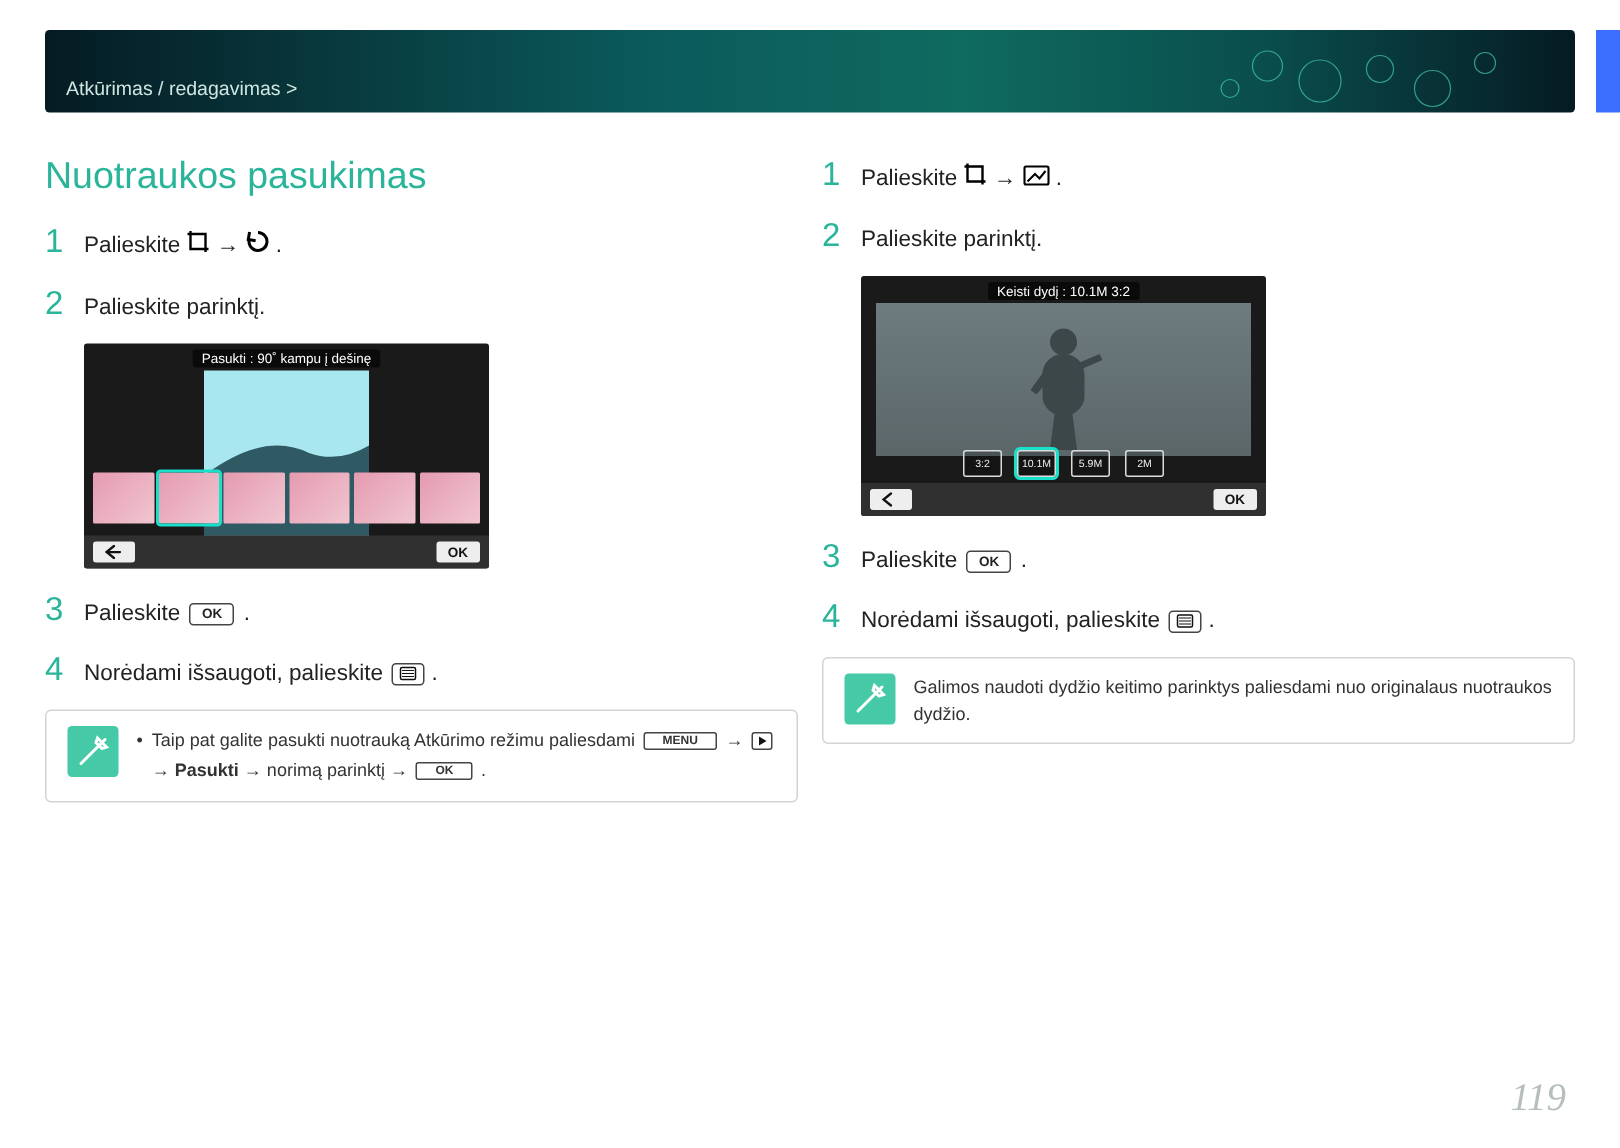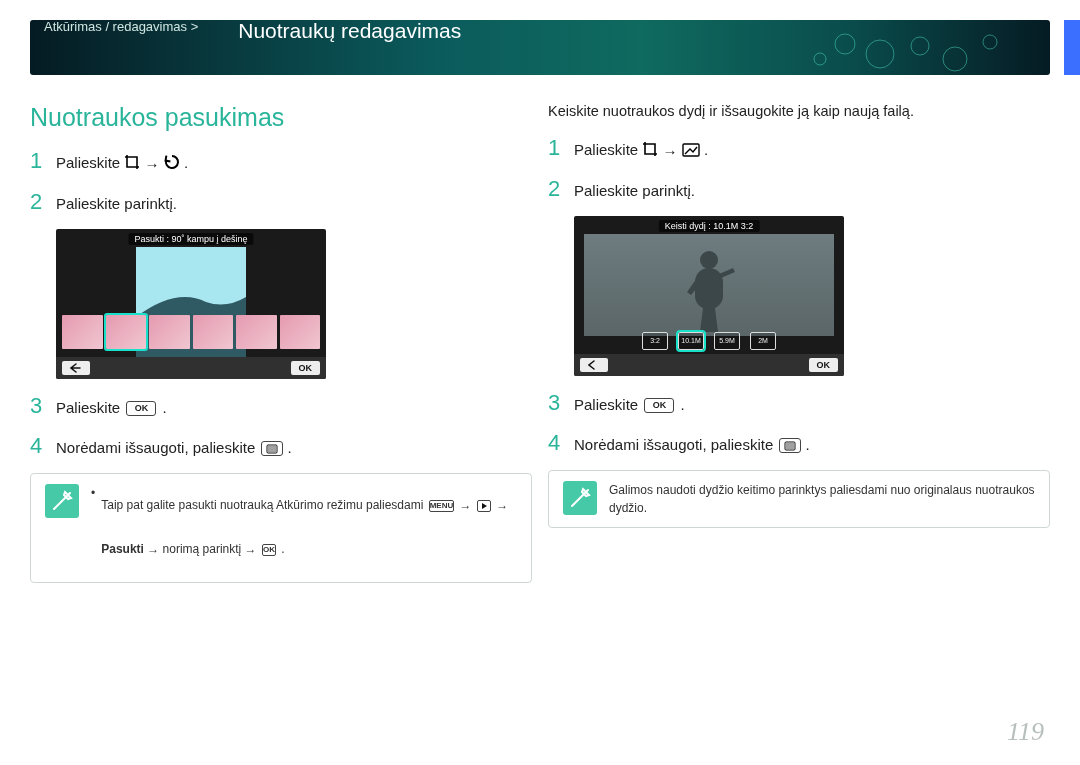--- a/index.html
+++ b/index.html
@@ -13,9 +13,8 @@
     background: linear-gradient(90deg, #051b23 0%, #0b5b5c 40%, #0f6a5f 60%, #0a4d4d 80%, #051b23 100%);
     border-radius: 3px;
     color: #fff;
-    display: flex; 
+    display: flex; align-items: flex-end;
     padding: 0 14px 10px 14px;
-    gap: 34px;
   }
   .topbar .bc { font-size: 13px; color: #cfe6e1; margin-right: 6px; line-height: 1; }
   .topbar .title { font-size: 21px; font-weight: 400; line-height: 1; }

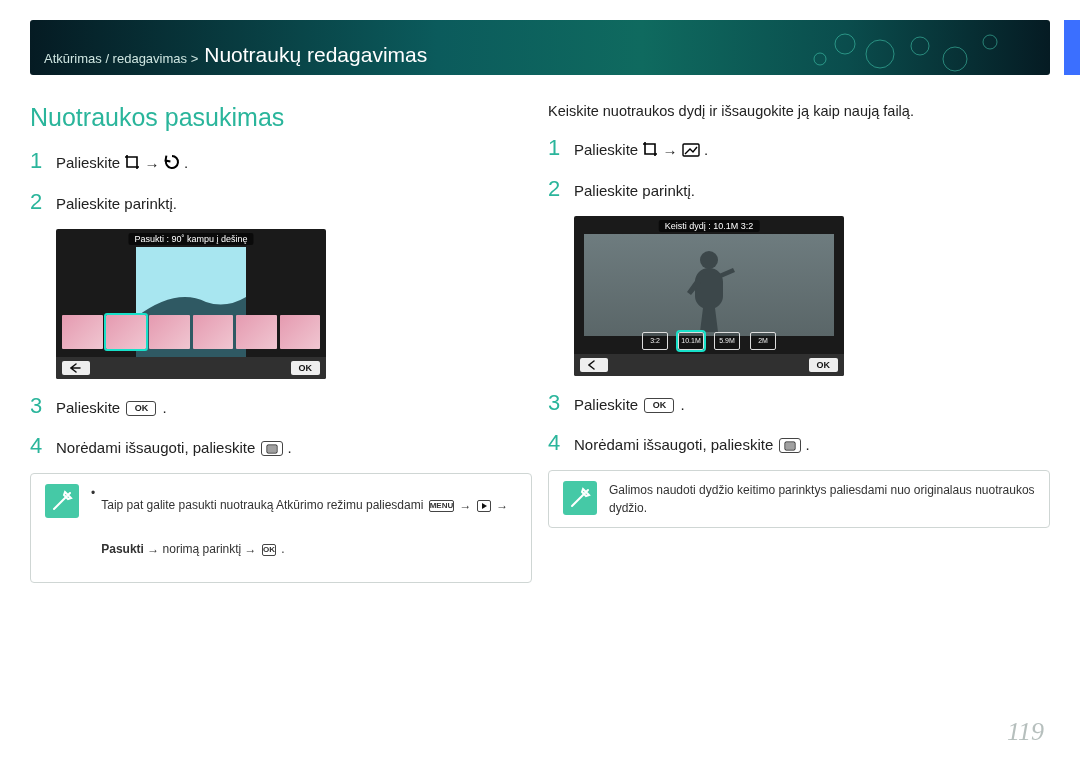--- a/index.html
+++ b/index.html
@@ -84,7 +84,6 @@
 
   <div class="topbar">
     <span class="bc">Atkūrimas / redagavimas &gt;</span>
-    <span class="title">Nuotraukų redagavimas</span>
     <svg class="bubbles" width="220" height="50">
       <circle cx="30" cy="35" r="6"></circle>
         <circle cx="55" cy="20" r="10"></circle>

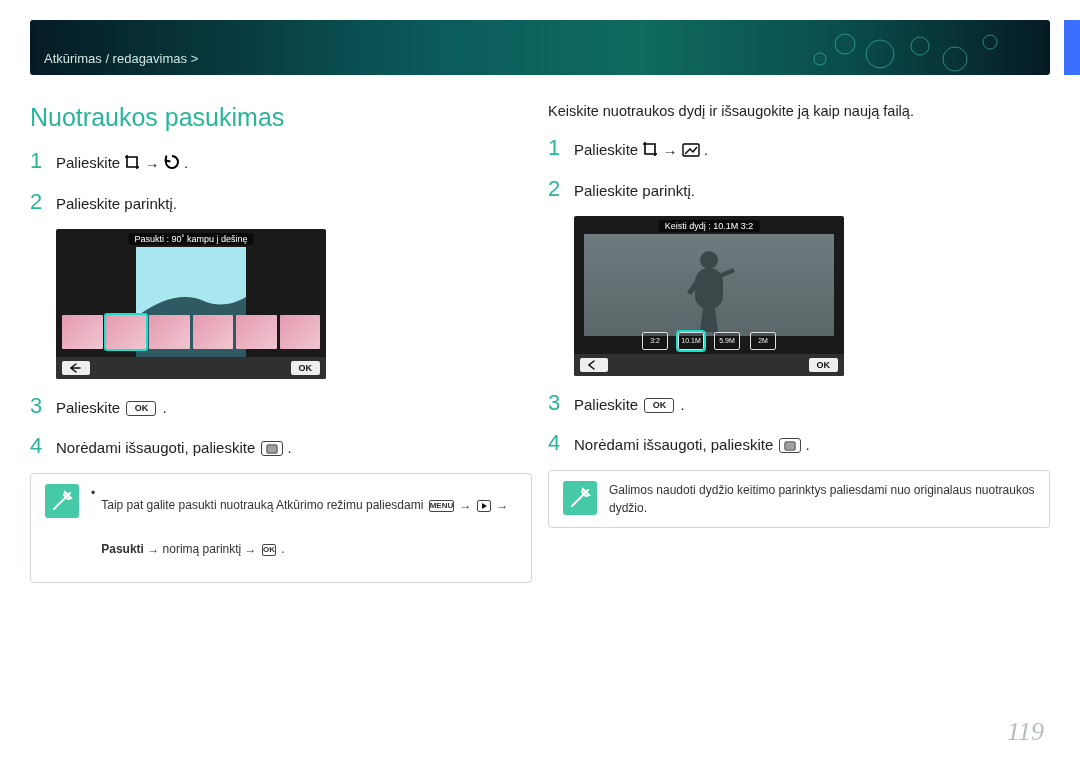--- a/index.html
+++ b/index.html
@@ -204,7 +204,6 @@
     </div>
 
     <div class="col">
-      <p class="intro">Keiskite nuotraukos dydį ir išsaugokite ją kaip naują failą.</p>
 
       <div class="step">
         <span class="stepnum">1</span>

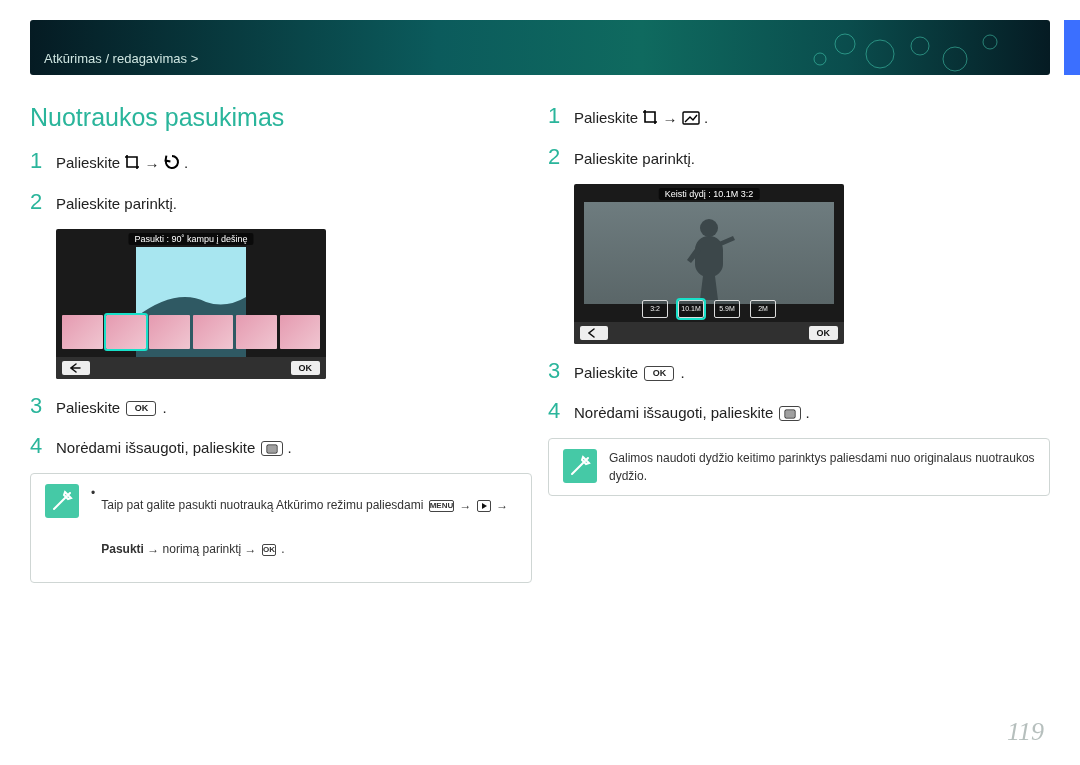--- a/index.html
+++ b/index.html
@@ -69,7 +69,7 @@
   .note .nbody { font-size:12px; color:#333; line-height:1.5; }
   .note .nbody .row { display:flex; gap:6px; align-items:flex-start; }
   .note .nbody .row::before { content:"•"; color:#333; }
-  .chip-sm { display:inline-flex; align-items:center; justify-content:center; border:1px solid #444; border-radius:2px; font-size:8px; font-weight:bold; padding:0 0; height:12px; vertical-align:middle; margin:16px 2px; }
+  .chip-sm { display:inline-flex; align-items:center; justify-content:center; border:1px solid #444; border-radius:2px; font-size:8px; font-weight:bold; padding:0 12px; height:12px; vertical-align:middle; margin:4px 2px; }
   .iconbox-sm { display:inline-flex; width:14px; height:12px; border:1px solid #444; border-radius:2px; vertical-align:middle; align-items:center; justify-content:center; margin:0 2px; }
   .strong { font-weight:600; }
 

